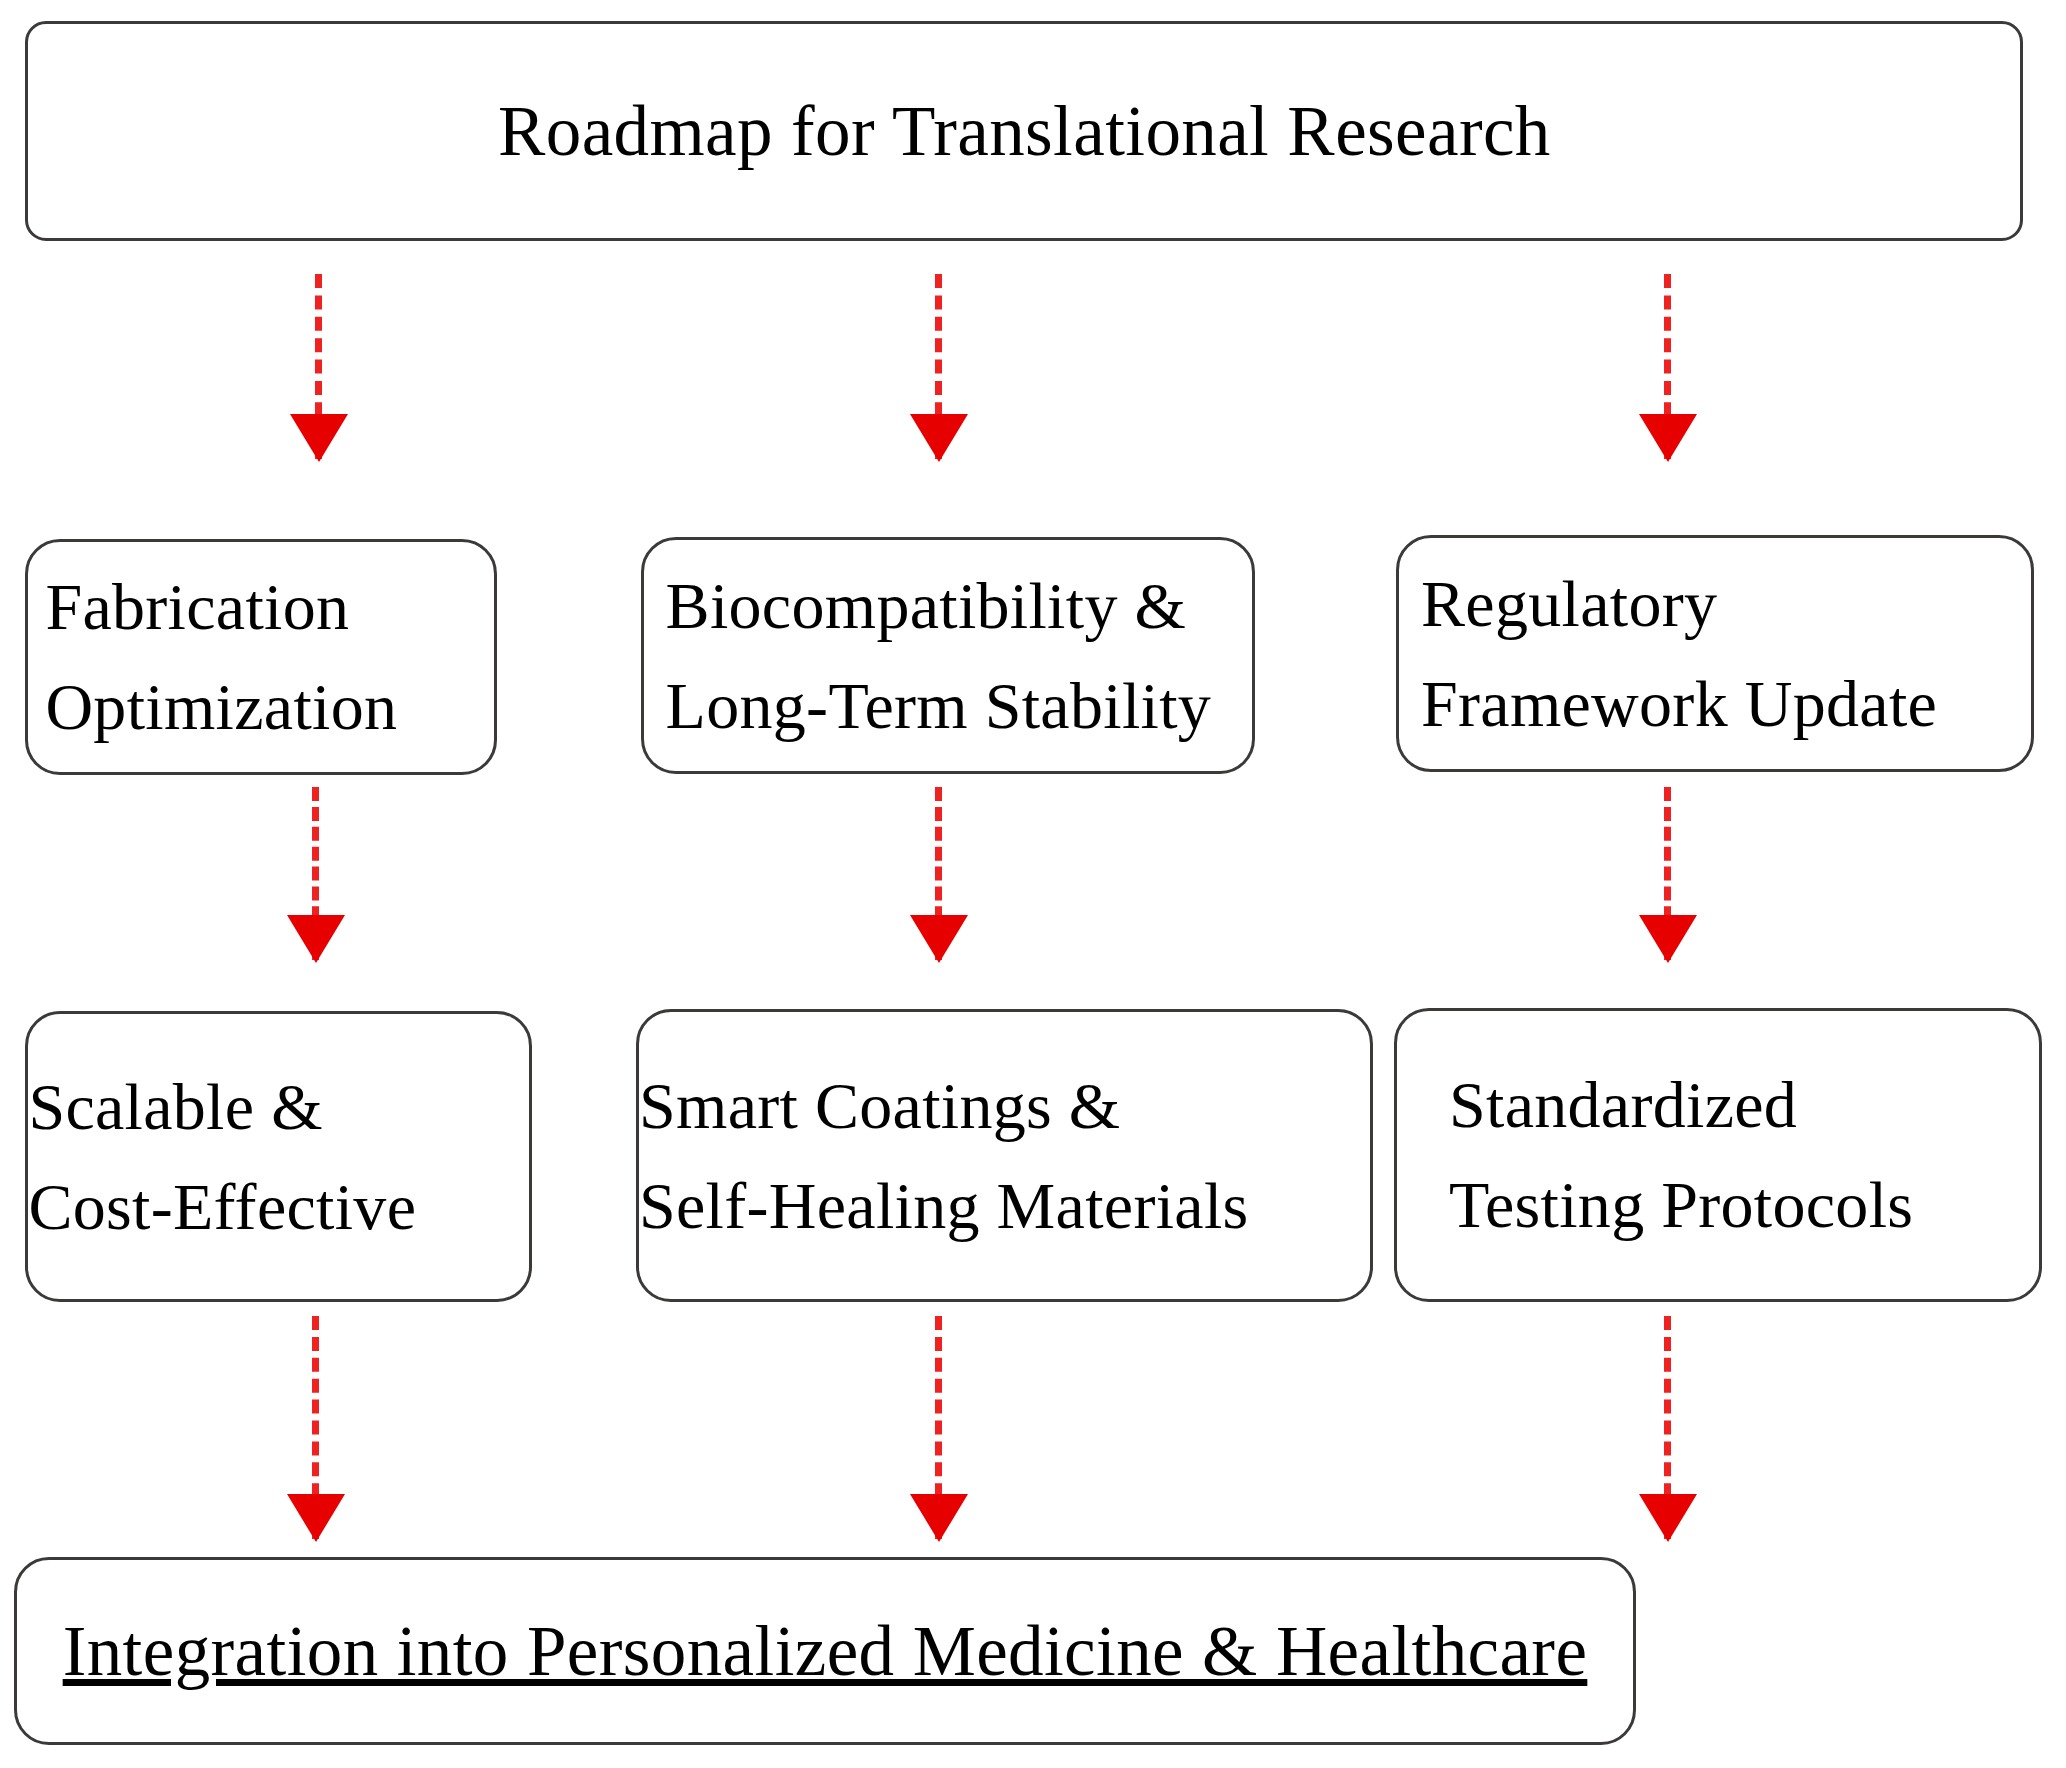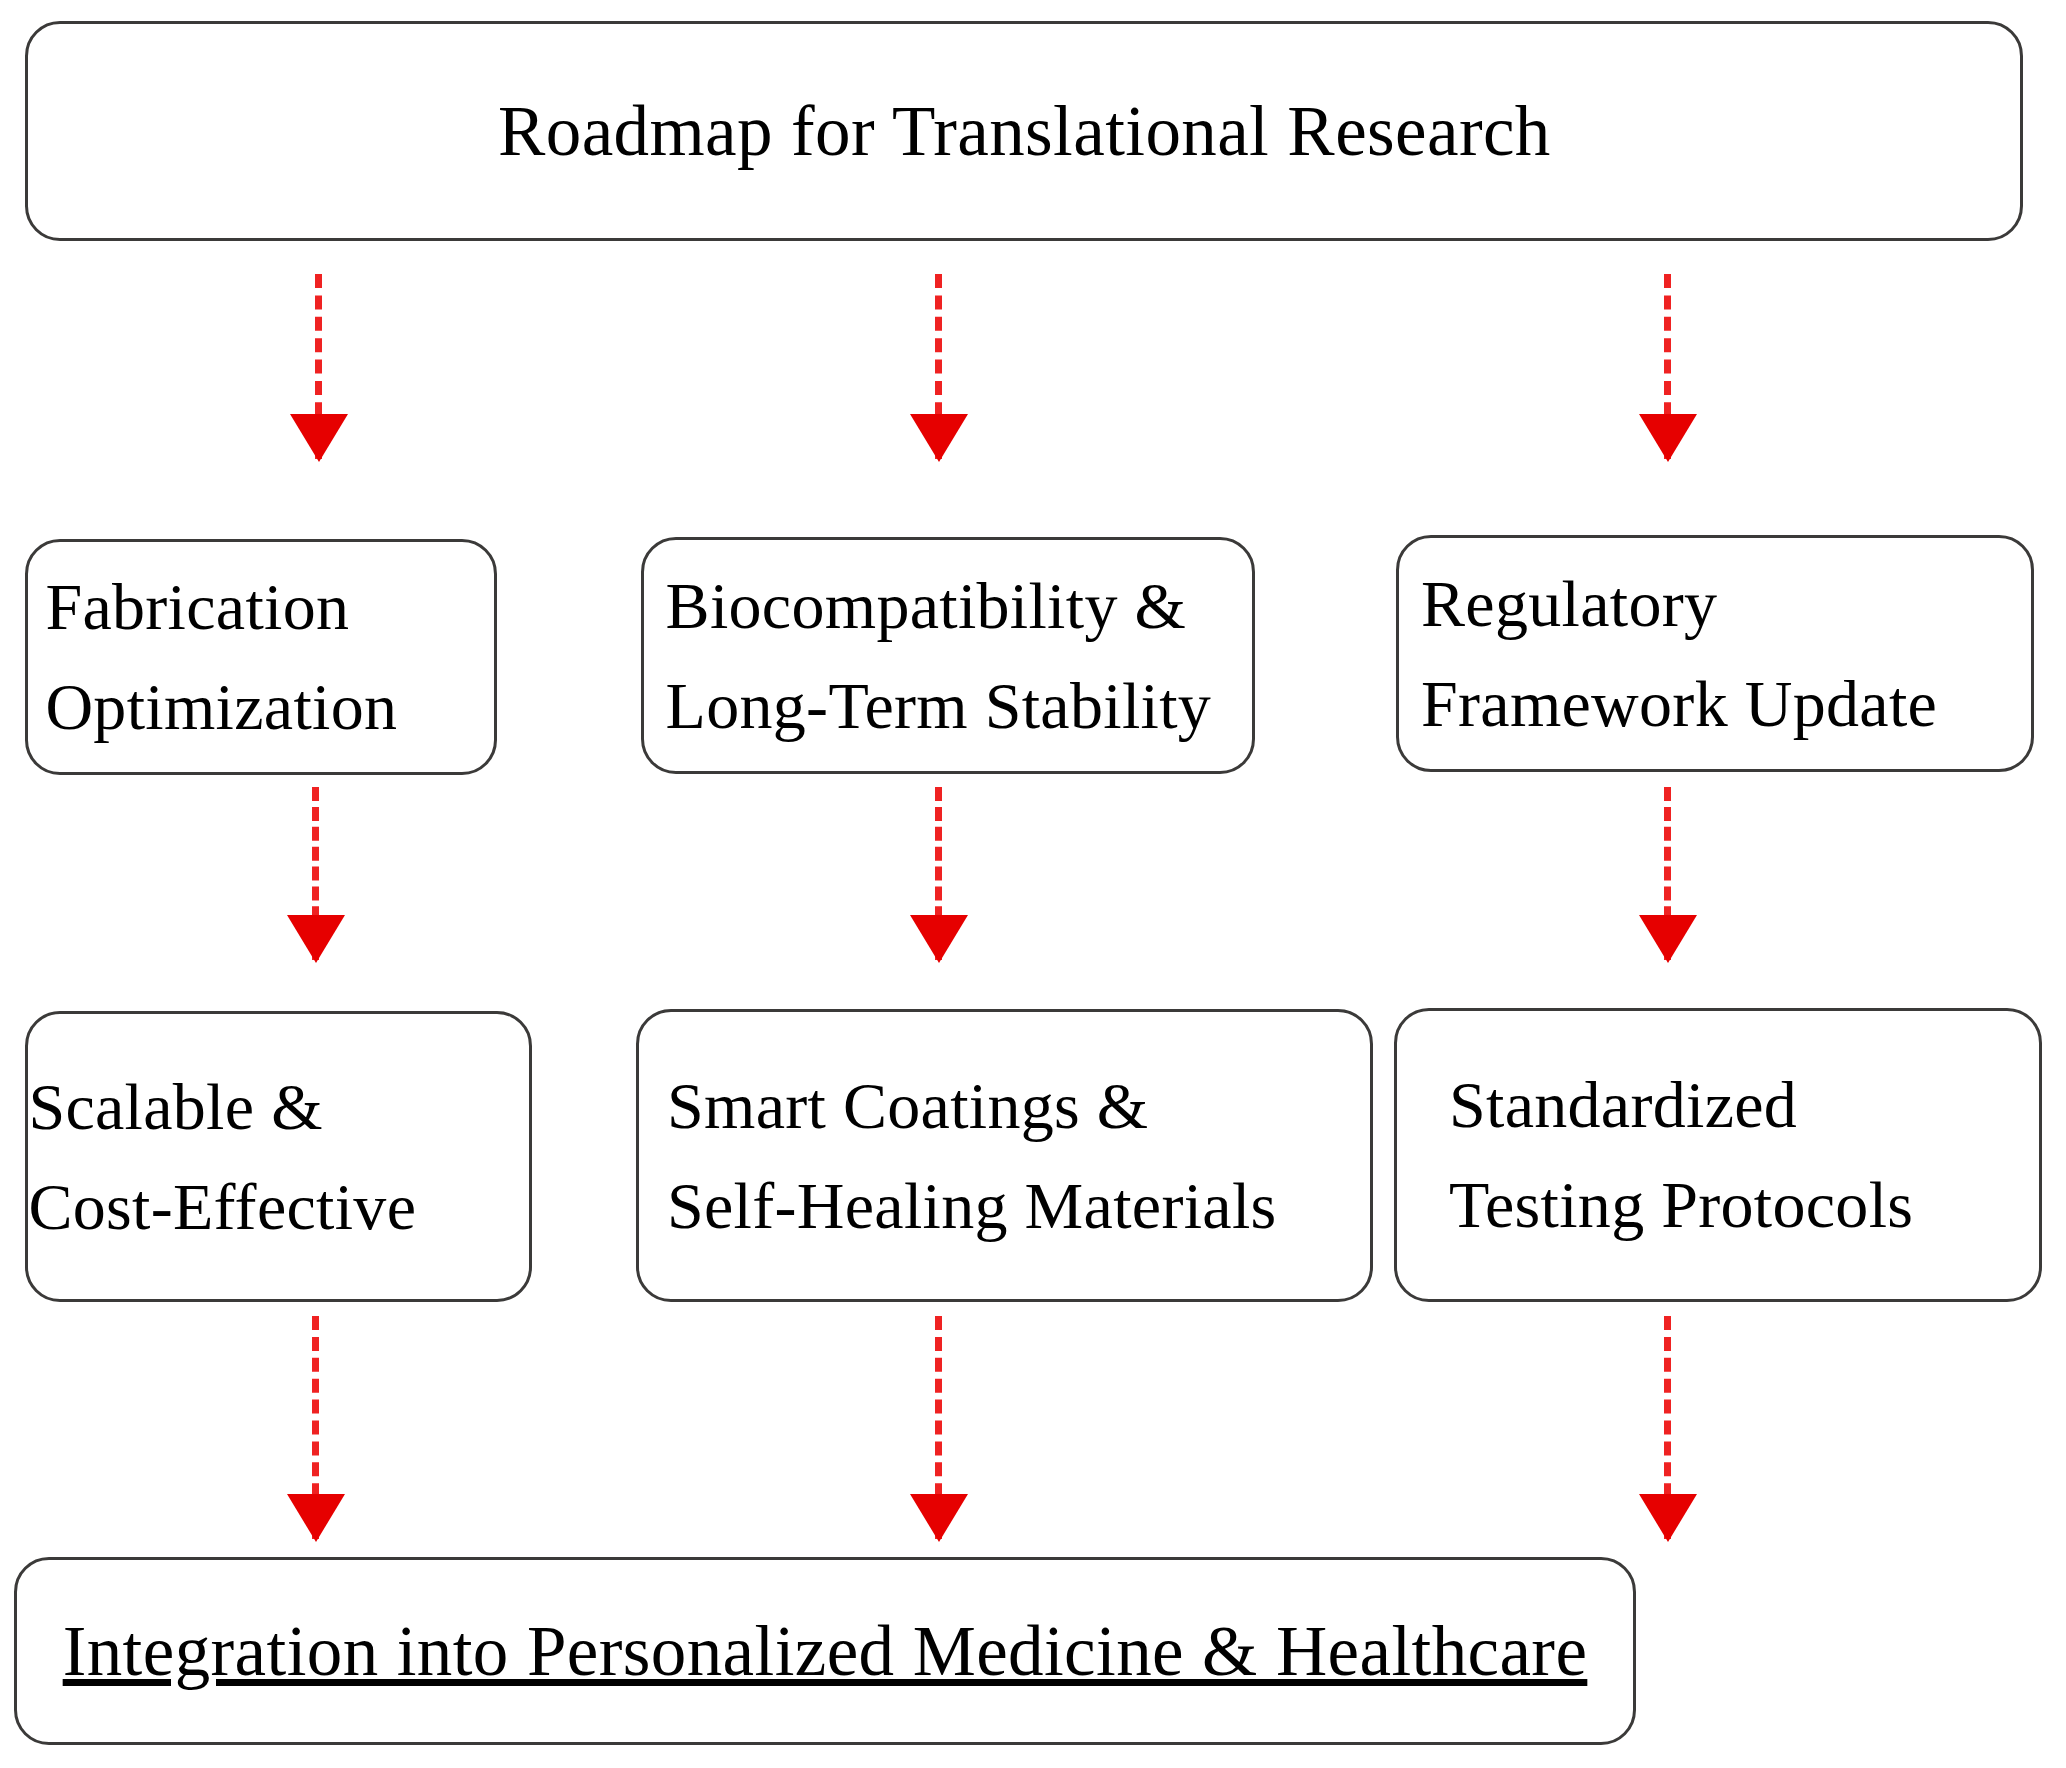--- a/index.html
+++ b/index.html
@@ -59,7 +59,7 @@
   }
 
   
-  #node-title      { left: 25.4px;   top: 21px;   width: 1998px; height: 220px; }
+  #node-title      { left: 25.4px;   top: 21px;   width: 1998px; height: 220px; border-radius: 21px; }
 
   #node-fabrication{ left: 25.4px;   top: 539px;  width: 472px;  height: 236px; padding-left: 17px; }
   #node-biocomp    { left: 641px;  top: 537px;  width: 614px;  height: 237px; padding-left: 21.6px; }

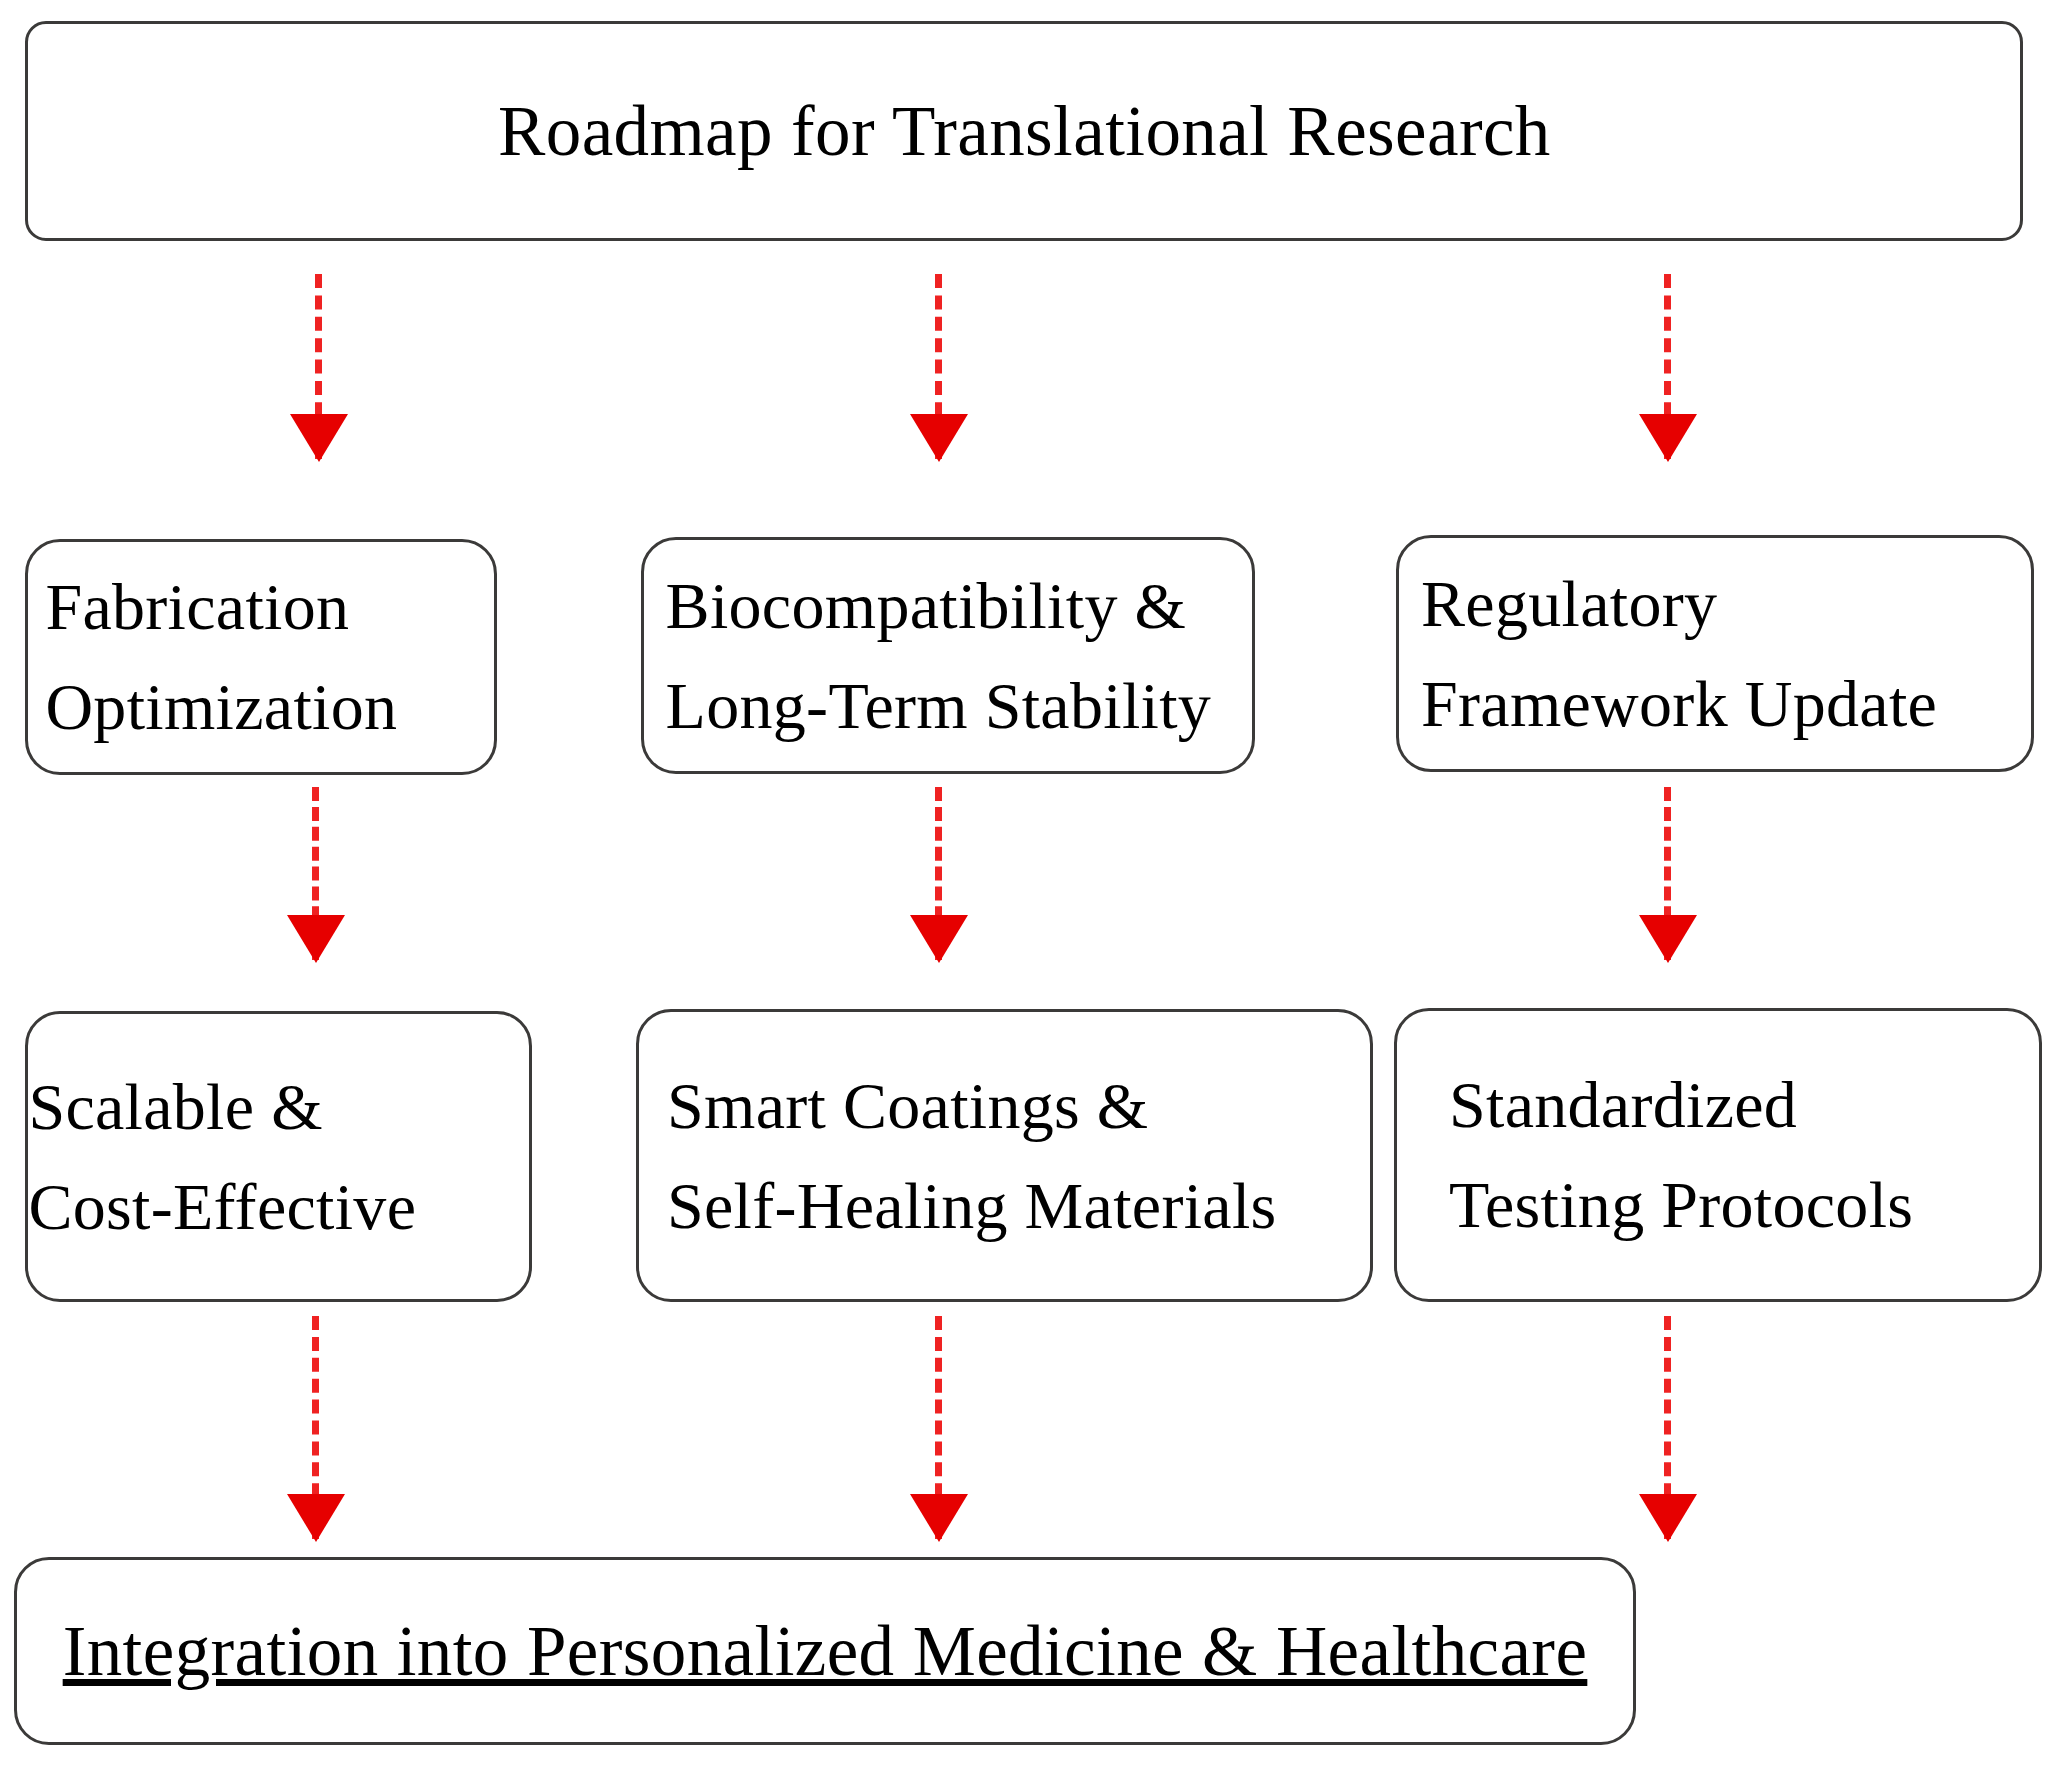--- a/index.html
+++ b/index.html
@@ -66,7 +66,7 @@
   #node-regulatory { left: 1396px; top: 535px;  width: 638px;  height: 237px; padding-left: 22px; }
 
   #node-scalable   { left: 25.4px;   top: 1011px; width: 507px;  height: 291px; }
-  #node-smart      { left: 636px;  top: 1009px; width: 737px;  height: 293px; padding-left: 28px; }
+  #node-smart      { left: 636px;  top: 1009px; width: 737px;  height: 293px; }
   #node-standard   { left: 1394px; top: 1008px; width: 648px;  height: 294px; padding-left: 52px; }
 
   #node-integration{ left: 14px;   top: 1557px; width: 1622px; height: 188px; text-decoration: underline; }

